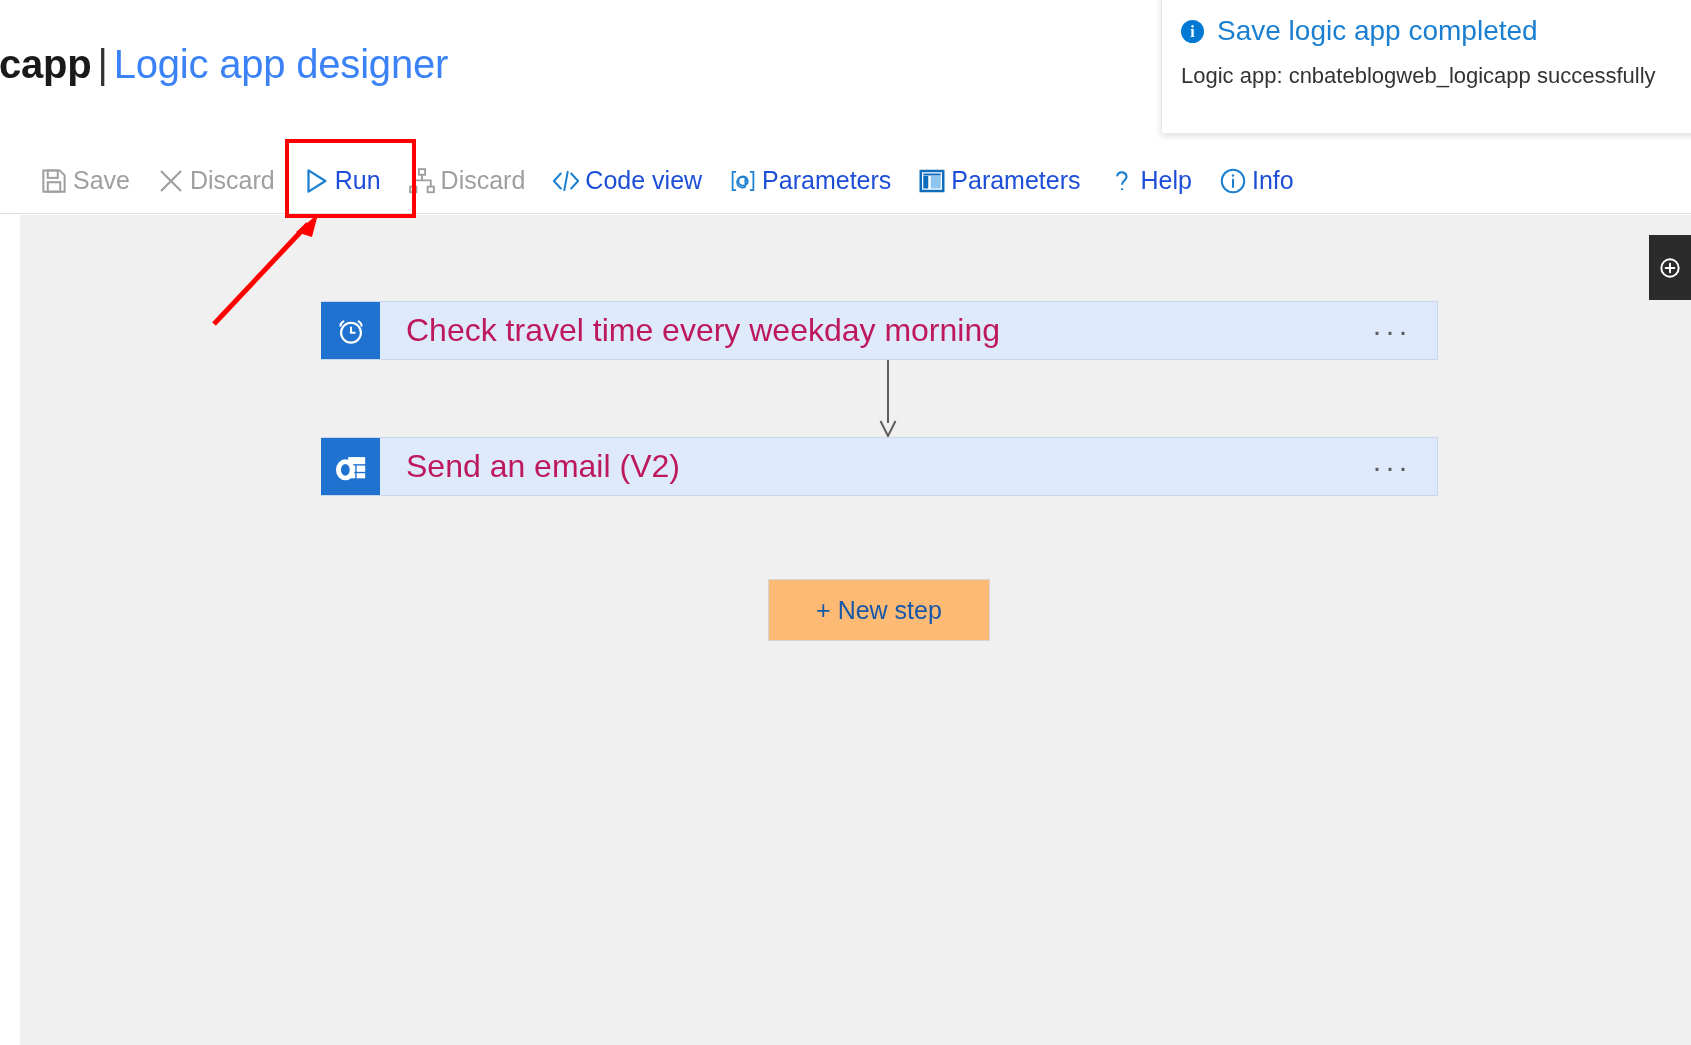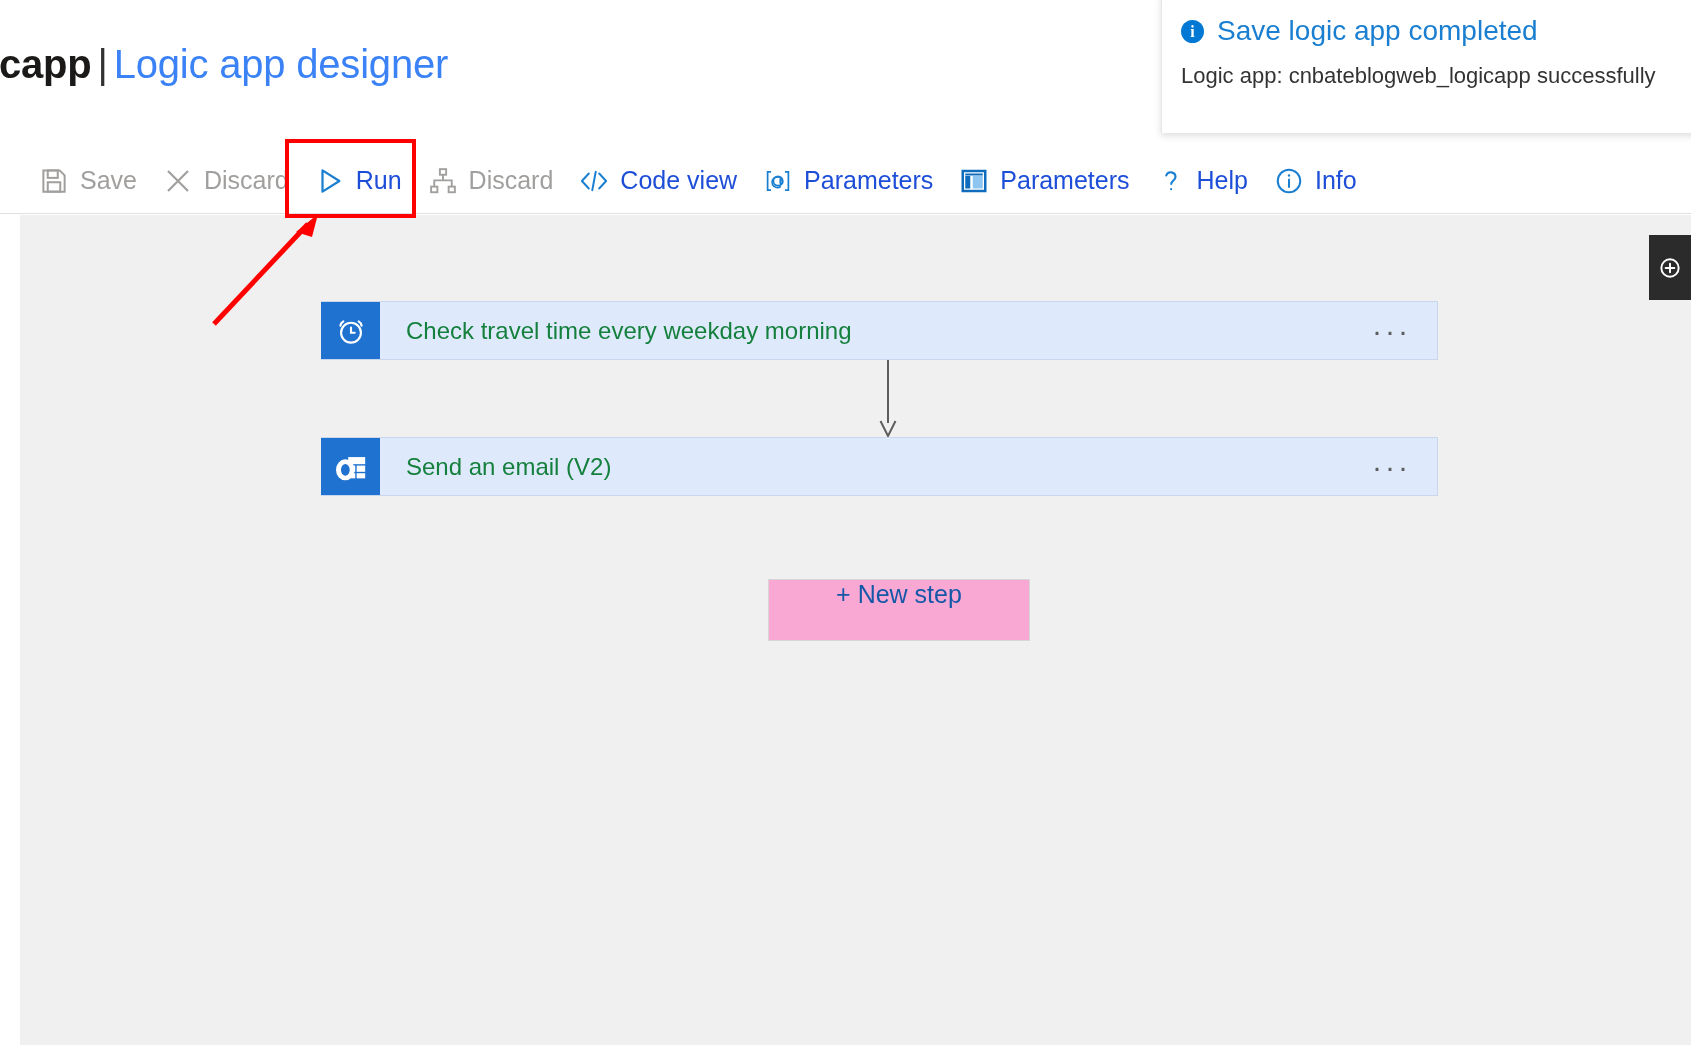--- a/index.html
+++ b/index.html
@@ -62,7 +62,7 @@
     padding-left: 26px;
   }
   .cmd {
-    display: flex; align-items: center; gap: 11px;
+    display: flex; align-items: center; gap: 4px;
     height: 66px; padding: 0 13px;
     white-space: nowrap;
     cursor: pointer;

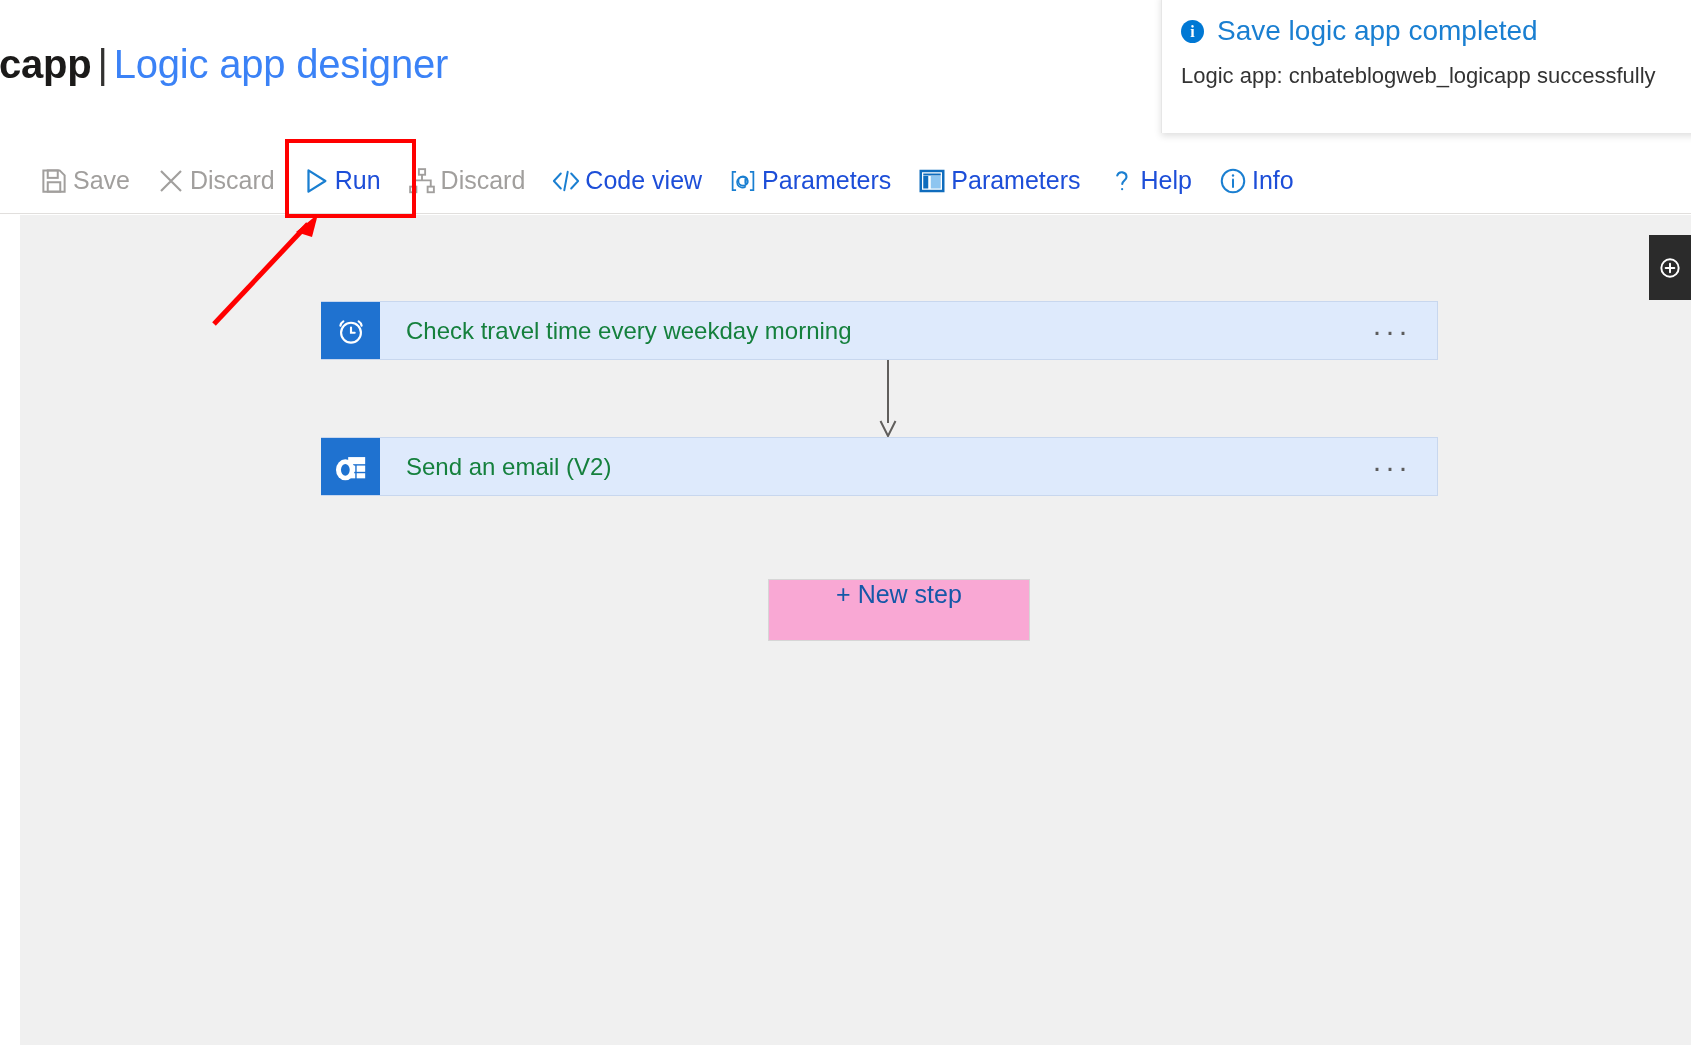--- a/index.html
+++ b/index.html
@@ -97,7 +97,7 @@
     margin-left: -1px;
   }
   .card-title {
-    font-size: 24px; color: #15803d;
+    font-size: 32px; color: #be185d;
     margin-left: 26px; flex: 1;
     white-space: nowrap;
   }

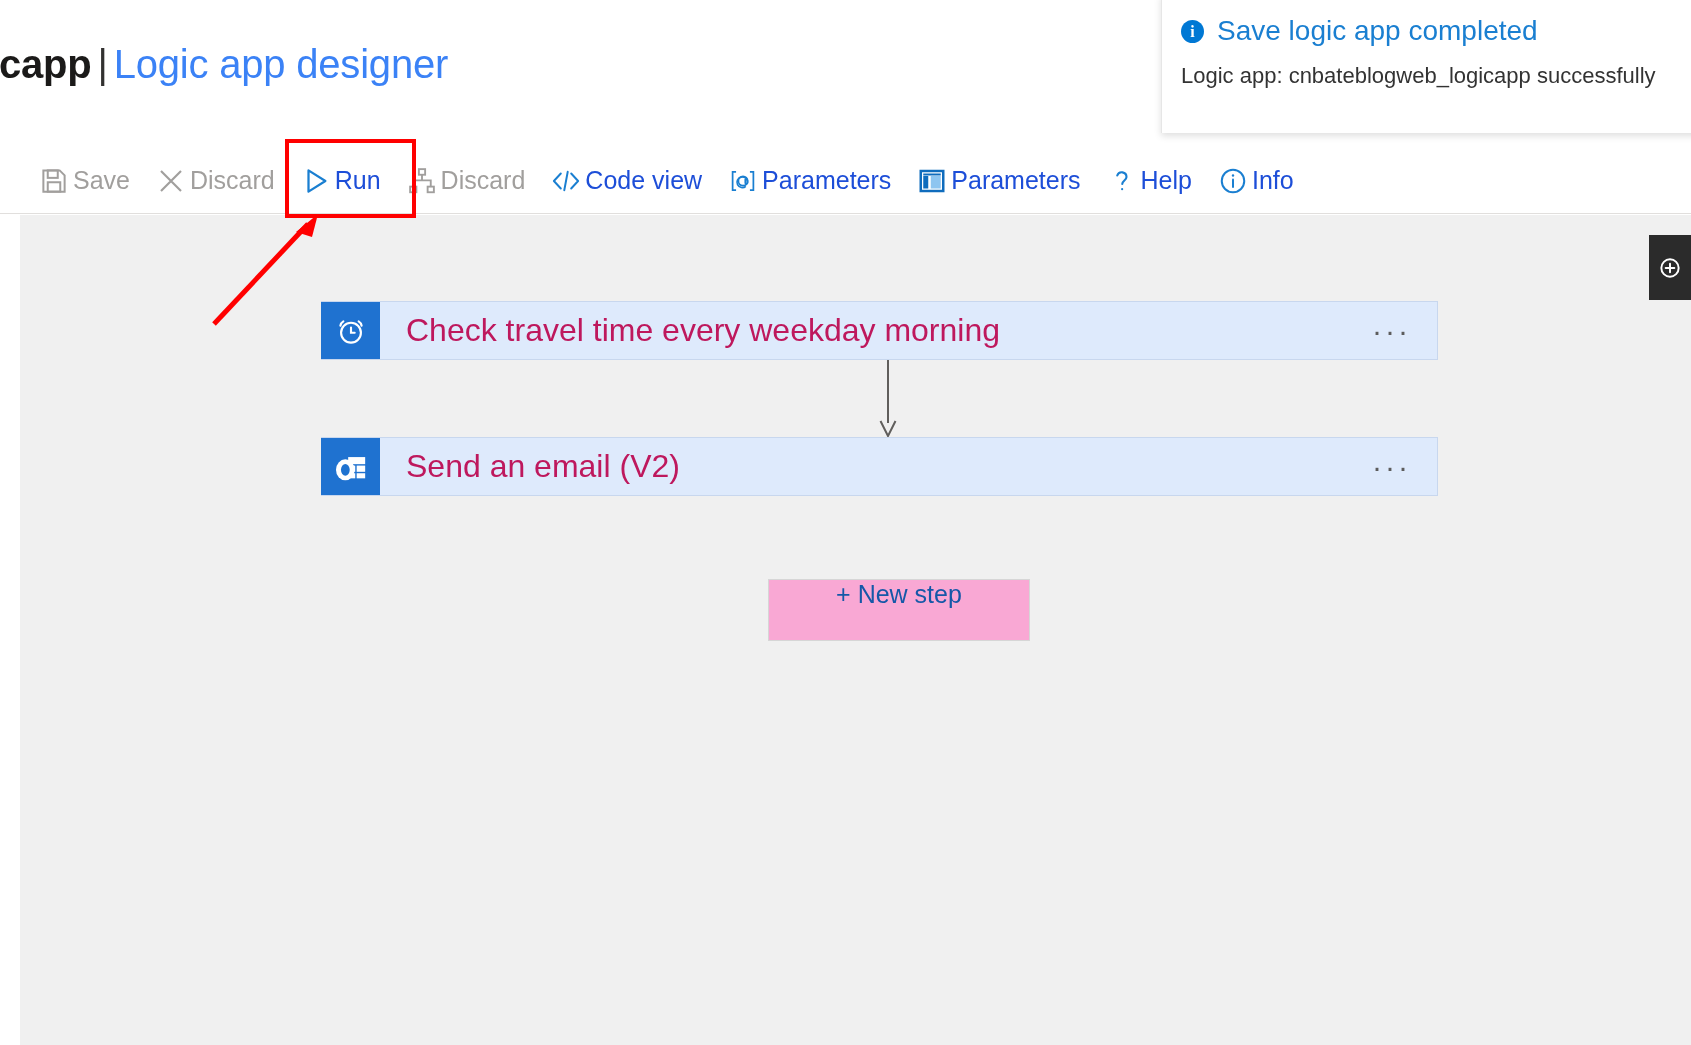--- a/index.html
+++ b/index.html
@@ -118,10 +118,10 @@
   
   .new-step {
     position: absolute; left: 748px; top: 364px;
-    width: 262px; height: 62px;
-    background: #f9a8d4;
+    width: 222px; height: 62px;
+    background: #fdba74;
     border: 1px solid #d6d6d6;
-    display: flex; align-items: flex-start; justify-content: center;
+    display: flex; align-items: center; justify-content: center;
     cursor: pointer;
   }
   .new-step span { font-size: 25px; color: #1558a8; white-space: nowrap; }

